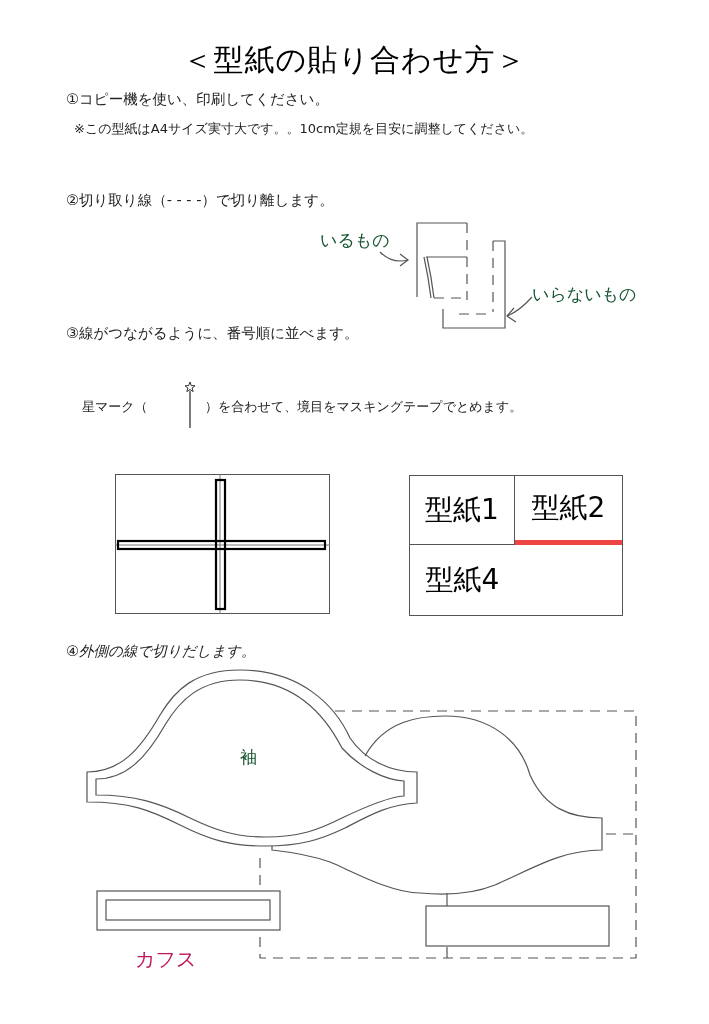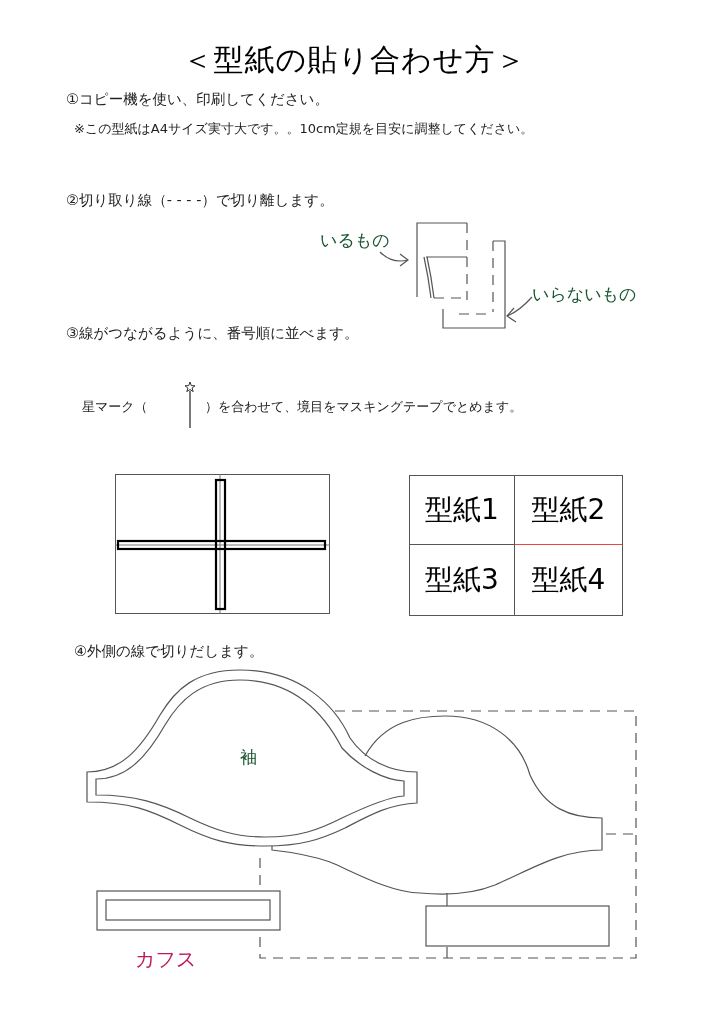--- a/index.html
+++ b/index.html
@@ -67,7 +67,7 @@
 
 <div class="abs" style="left:409px; top:475px; width:212px; height:139px; border:1px solid #555; display:grid; grid-template-columns:105px 1fr; grid-template-rows:69px 1fr;">
   <div class="cell" style="border-right:1px solid #555; border-bottom:1px solid #555;">型紙1</div>
-  <div class="cell" style="border-bottom:1px solid #ef4444;">型紙2</div>
+  <div class="cell" style="border-bottom:5px solid #ef4444;">型紙2</div>
   <div class="cell" style="border-right:1px solid #555;">型紙3</div>
   <div class="cell">型紙4</div>
 </div>

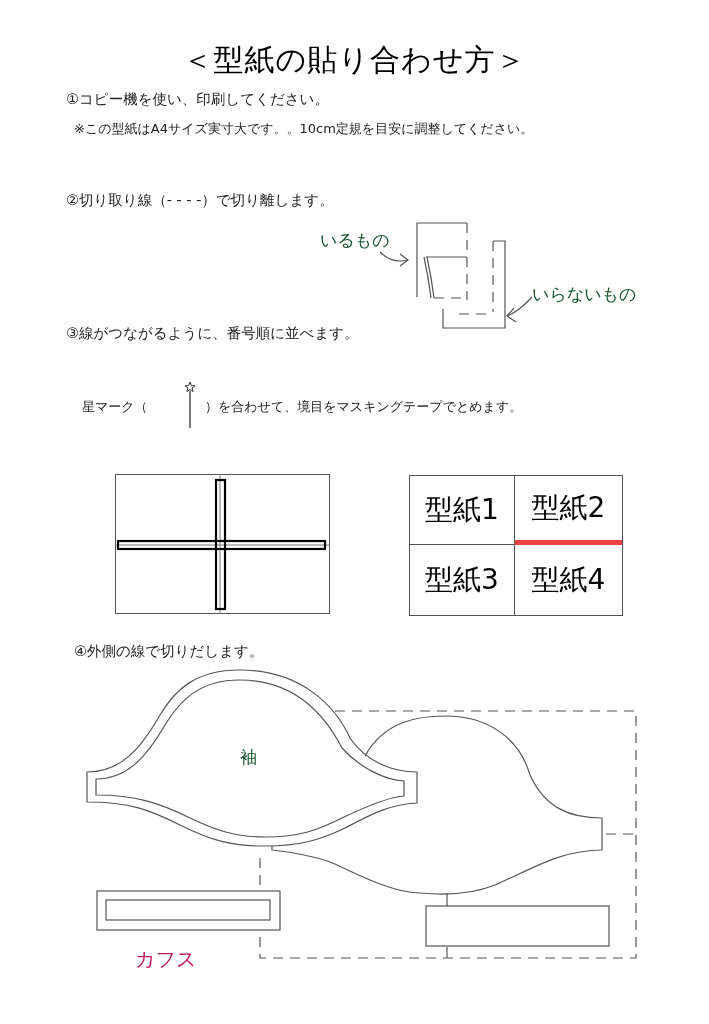--- a/index.html
+++ b/index.html
@@ -68,7 +68,6 @@
 <div class="abs" style="left:409px; top:475px; width:212px; height:139px; border:1px solid #555; display:grid; grid-template-columns:105px 1fr; grid-template-rows:69px 1fr;">
   <div class="cell" style="border-right:1px solid #555; border-bottom:1px solid #555;">型紙1</div>
   <div class="cell" style="border-bottom:5px solid #ef4444;">型紙2</div>
-  <div class="cell" style="border-right:1px solid #555;">型紙3</div>
   <div class="cell">型紙4</div>
 </div>
 

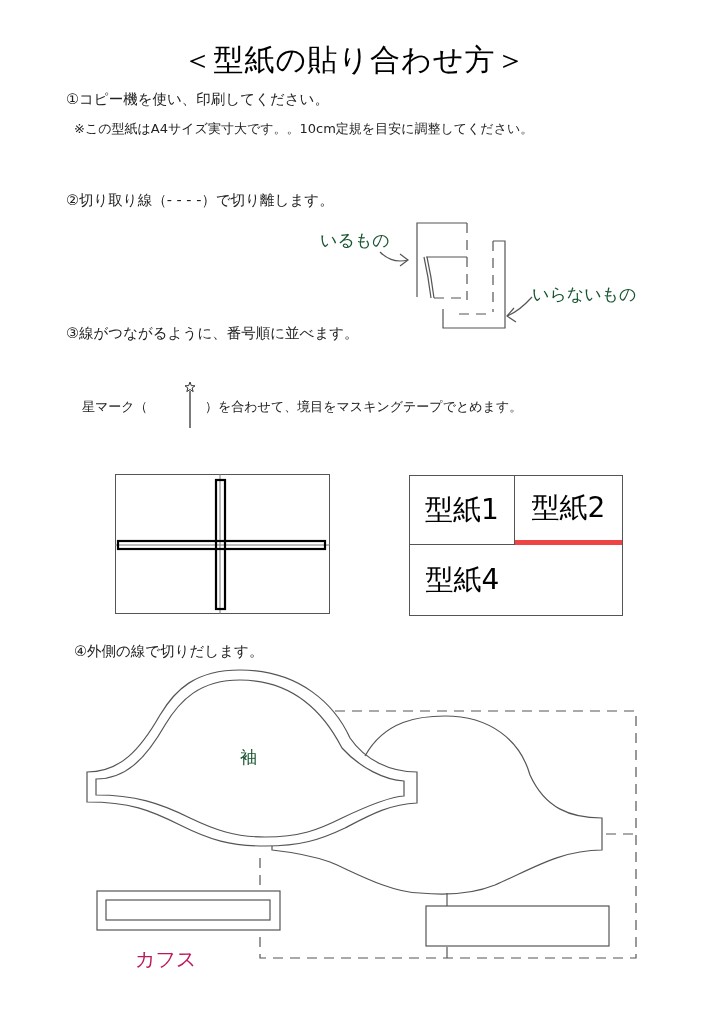--- a/index.html
+++ b/index.html
@@ -71,7 +71,7 @@
   <div class="cell">型紙4</div>
 </div>
 
-<div class="abs step" style="left:74px; top:642px;">④外側の線で切りだします。</div>
+<div class="abs step" style="left:66px; top:642px;font-style:italic;">④外側の線で切りだします。</div>
 
 <svg class="abs" style="left:0; top:0;" width="709" height="1024">
   <g fill="none" stroke="#555" stroke-width="1.2">

